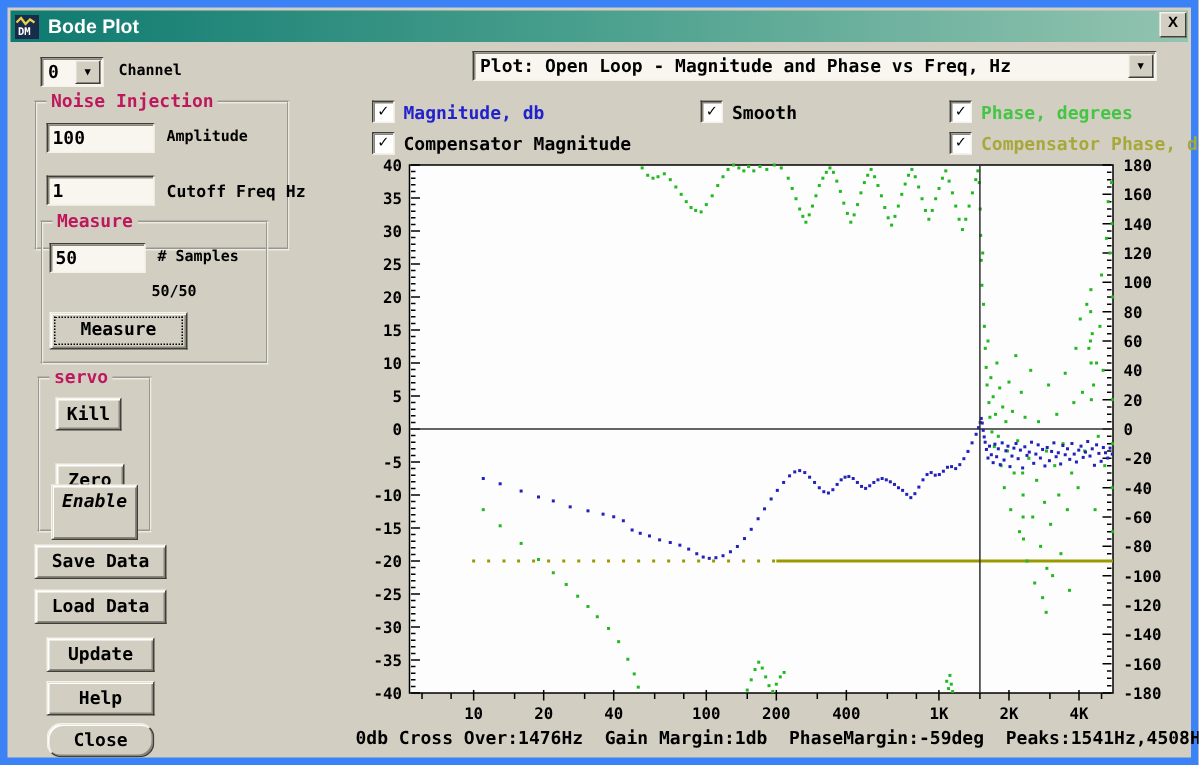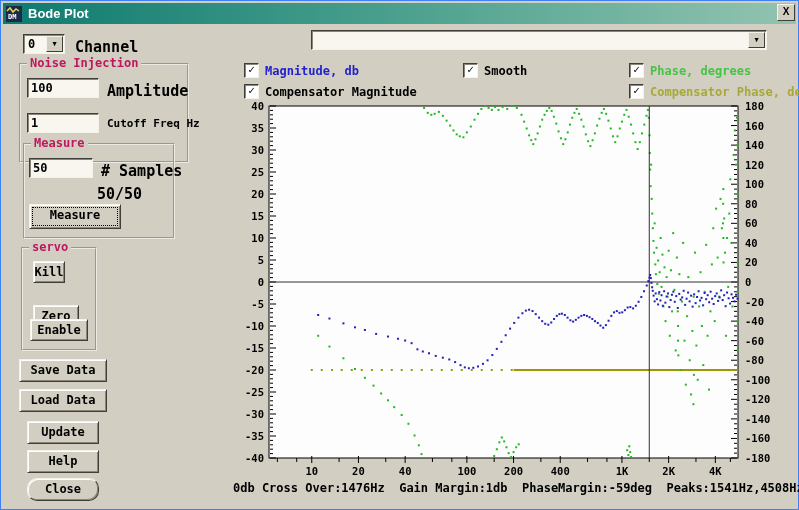--- a/index.html
+++ b/index.html
@@ -6,7 +6,7 @@
   body{width:799px;height:510px;overflow:hidden;background:#d2cec2;
        font-family:"DejaVu Sans Mono","Liberation Mono",monospace;}
   #window{position:relative;width:799px;height:510px;background:#d2cec2;
-          border:1px solid #3b82f6;box-sizing:border-box;}
+          border:5px solid #3b82f6;box-sizing:border-box;}
   
   .titlebar{position:absolute;left:2px;top:2px;right:2px;height:21px;
             background:linear-gradient(90deg,#0e7a70,#4ba08e,#93c4b0);

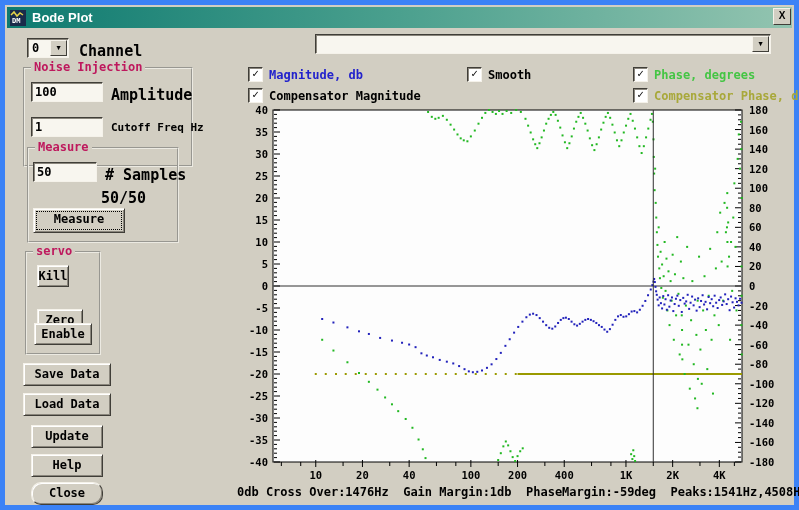--- a/index.html
+++ b/index.html
@@ -33,7 +33,7 @@
   .grp{position:absolute;border:2px groove #eceae2;box-sizing:border-box;}
   .grp > .grp-label{position:absolute;top:-9px;left:6px;background:#d2cec2;
         padding:0 3px;font-size:12px;font-weight:bold;color:#be185d;}
-  .lbl{position:absolute;font-size:15px;font-weight:bold;color:#000;white-space:pre;}
+  .lbl{position:absolute;font-size:10px;font-weight:bold;color:#000;white-space:pre;}
   .combo{position:absolute;background:#f8f6ef;
          border:1px solid;border-color:#403e38 #f5f2ea #f5f2ea #403e38;
          box-shadow:inset 1px 1px 0 #8a867c;box-sizing:border-box;

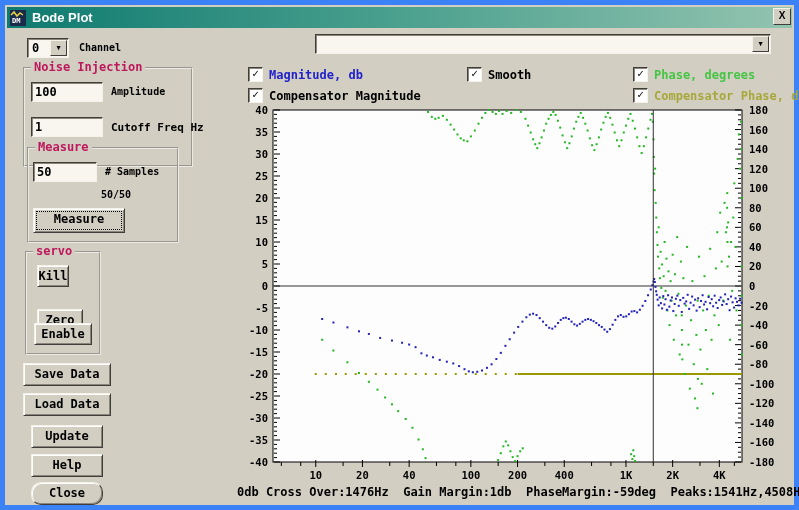--- a/index.html
+++ b/index.html
@@ -74,6 +74,7 @@
   <div class="lbl" style="left:74px;top:37px;">Channel</div>
 
   <div class="combo" style="left:310px;top:29px;width:456px;height:20px;">
+    <span>Plot: Open Loop - Magnitude and Phase vs Freq, Hz</span>
     <span class="arrow">▼</span>
   </div>
 

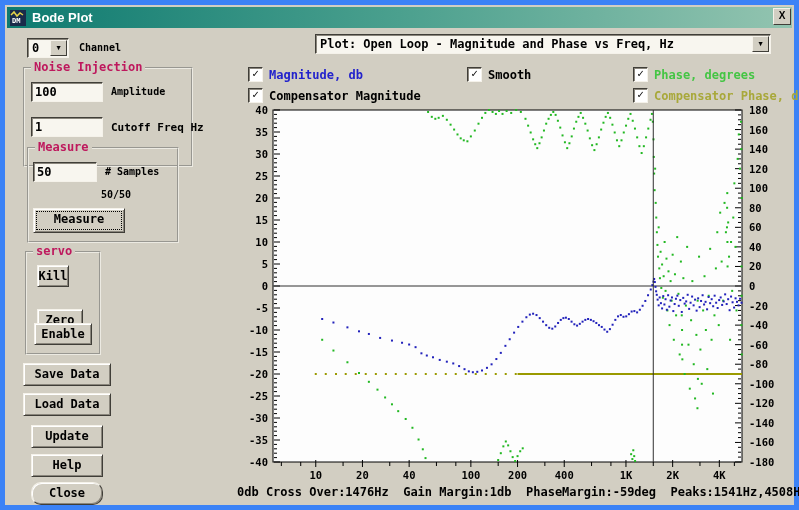--- a/index.html
+++ b/index.html
@@ -97,7 +97,7 @@
   <div class="grp" style="left:20px;top:246px;width:76px;height:104px;">
     <span class="grp-label">servo</span>
   </div>
-  <div class="btn" style="left:32px;top:260px;width:32px;height:22px;">Kill</div>
+  <div class="btn" style="left:32px;top:260px;width:44px;height:22px;">Kill</div>
   <div class="btn" style="left:32px;top:304px;width:46px;height:22px;">Zero</div>
   <div class="btn" style="left:29px;top:318px;width:58px;height:22px;">Enable</div>
 

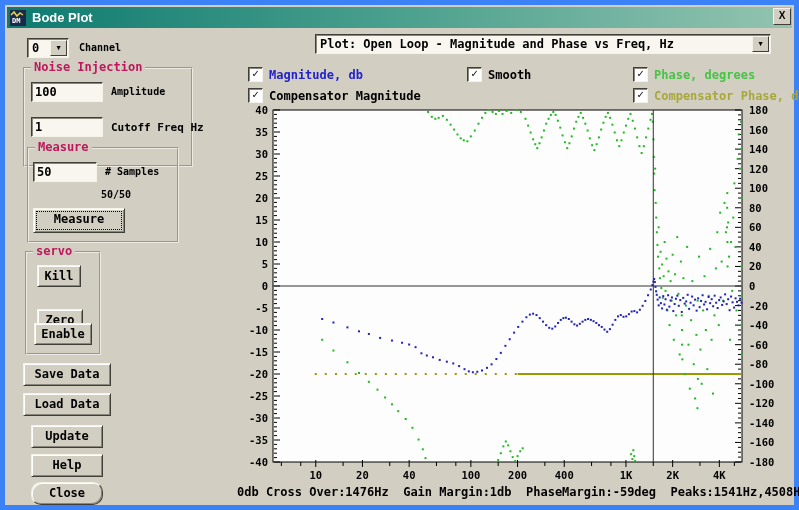--- a/index.html
+++ b/index.html
@@ -99,7 +99,7 @@
   </div>
   <div class="btn" style="left:32px;top:260px;width:44px;height:22px;">Kill</div>
   <div class="btn" style="left:32px;top:304px;width:46px;height:22px;">Zero</div>
-  <div class="btn" style="left:29px;top:318px;width:58px;height:22px;">Enable</div>
+  <div class="btn" style="left:29px;top:318px;width:58px;height:37px;font-style:italic;">Enable</div>
 
   <div class="btn" style="left:18px;top:388px;width:88px;height:23px;">Load Data</div>
   <div class="btn" style="left:18px;top:358px;width:88px;height:23px;">Save Data</div>

